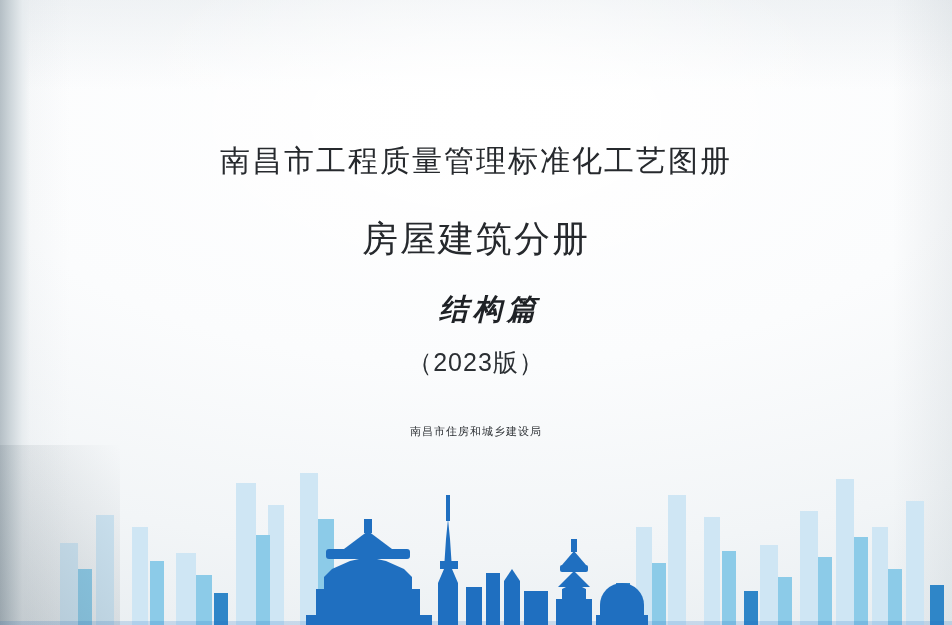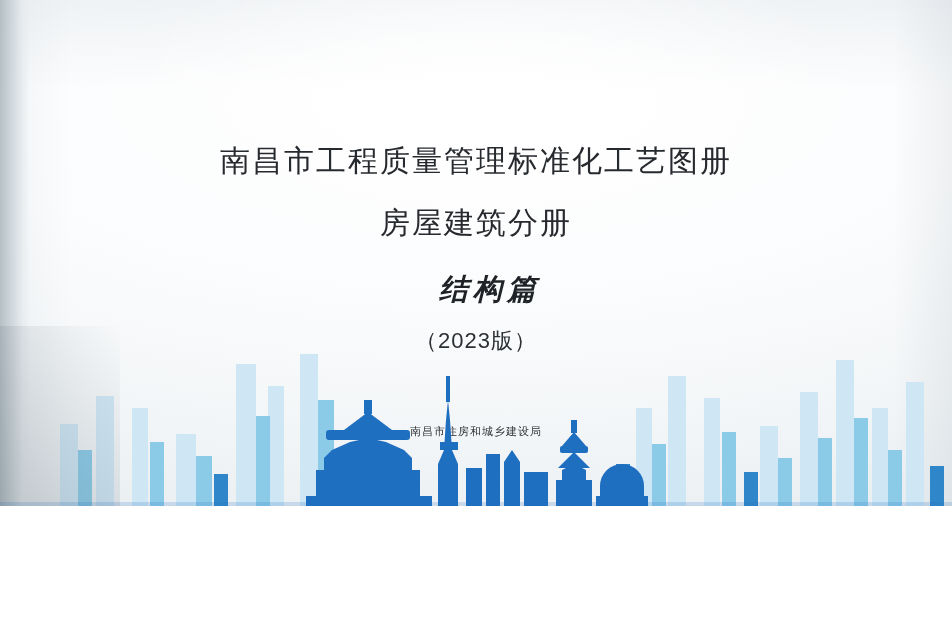--- a/index.html
+++ b/index.html
@@ -17,7 +17,7 @@
   #cover {
     position: relative;
     width: 952px;
-    height: 506px;
+    height: 625px;
     overflow: hidden;
     background:
       radial-gradient(120% 90% at 50% 18%, #ffffff 0%, #fbfcfd 45%, #f2f5f7 78%, #e9eef1 100%);

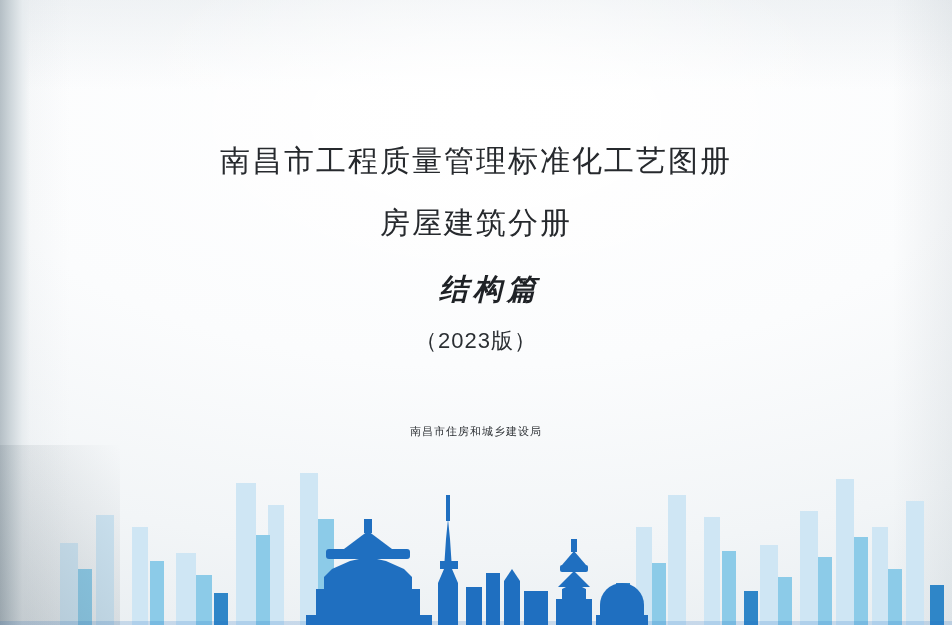--- a/index.html
+++ b/index.html
@@ -68,9 +68,9 @@
     color: #26292d;
   }
   .title-sub {
-    font-size: 30px;
+    font-size: 36px;
     letter-spacing: 2px;
-    margin-top: 20px;
+    margin-top: 32px;
     color: #26292d;
   }
   .title-section {

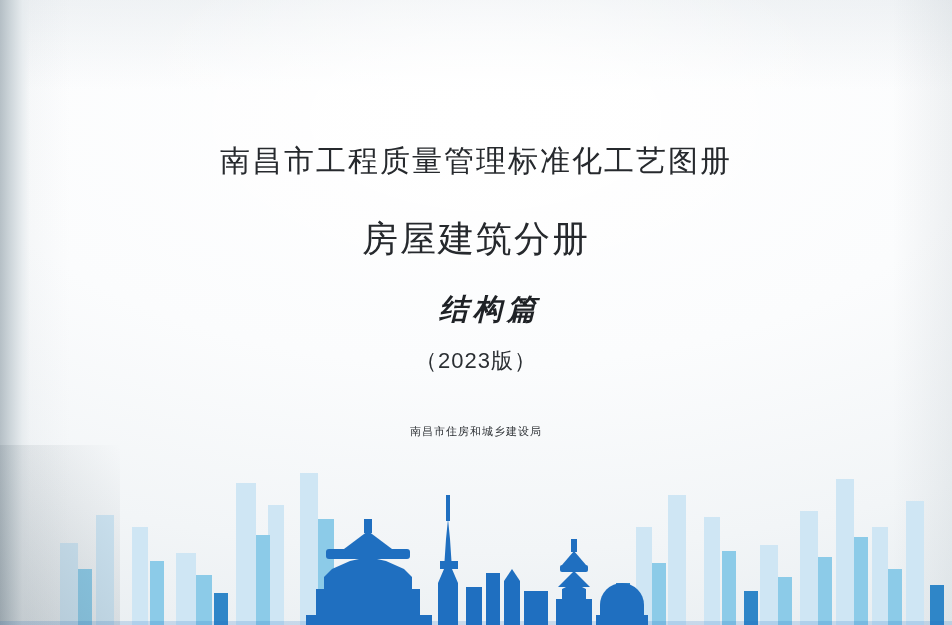--- a/index.html
+++ b/index.html
@@ -84,7 +84,7 @@
     padding-left: 28px;
   }
   .title-edition {
-    font-size: 22px;
+    font-size: 25px;
     margin-top: 16px;
     letter-spacing: 1px;
     color: #2b2f33;

